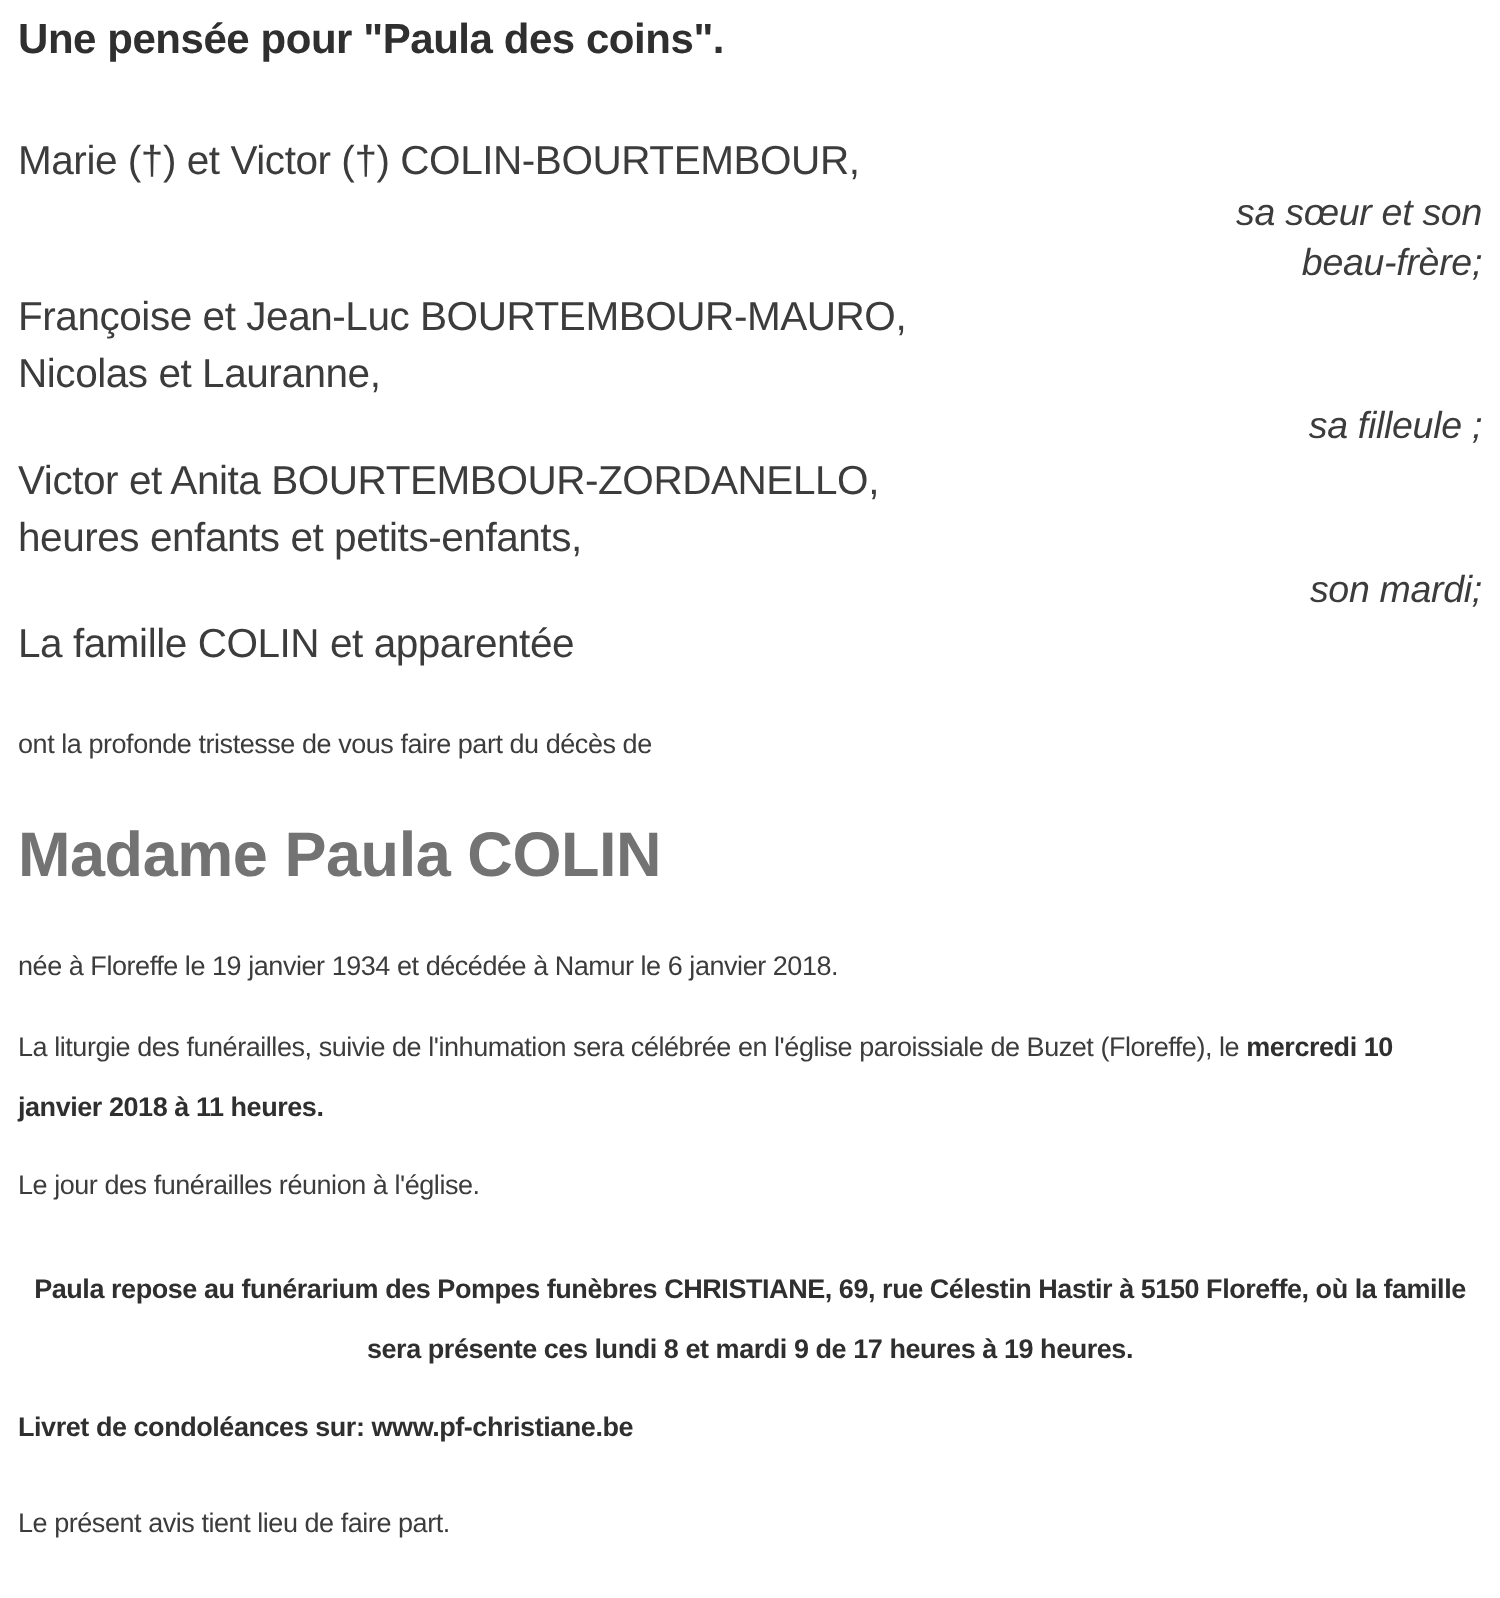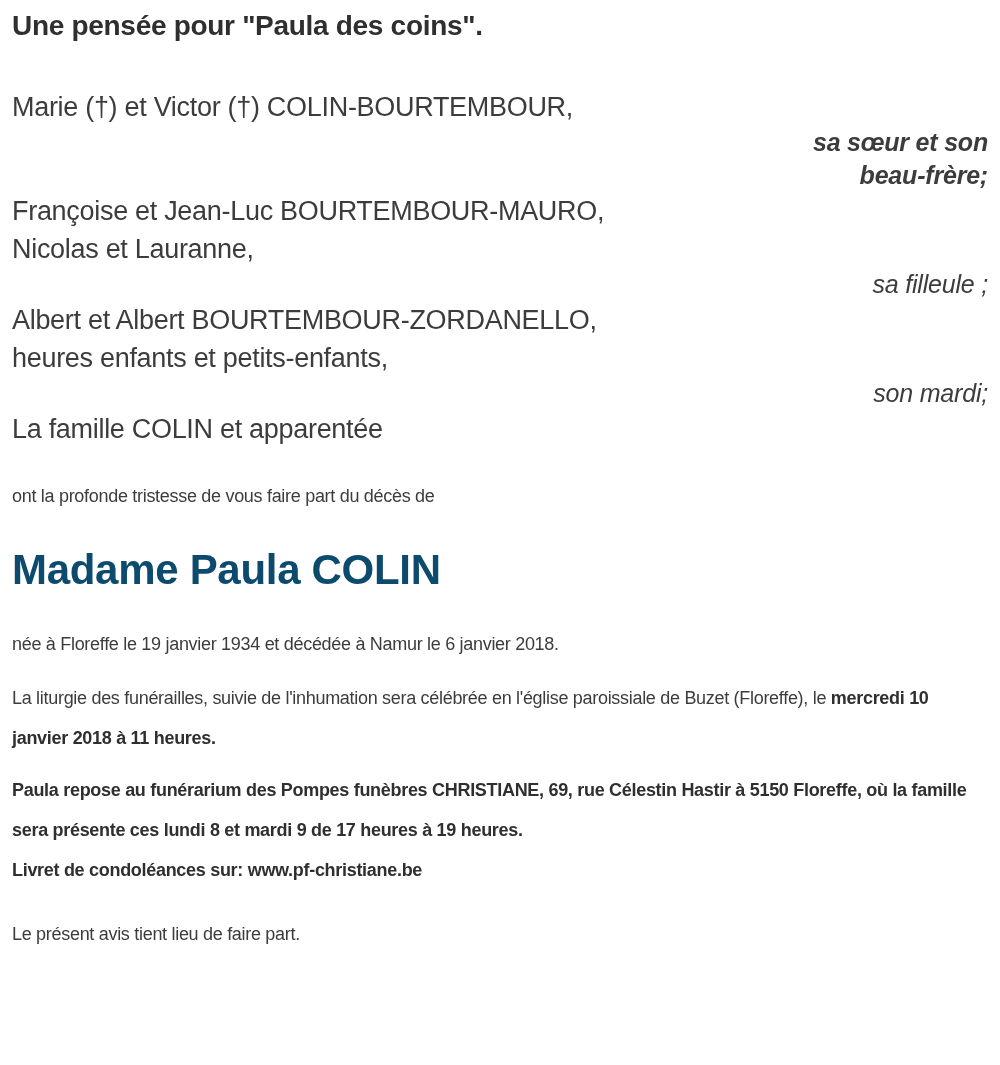--- a/index.html
+++ b/index.html
@@ -50,7 +50,6 @@
   .relation.wrap {
     max-width: 215px;
     margin-left: auto;
-    font-weight: bold;
   }
   .body-line {
     margin: 0;

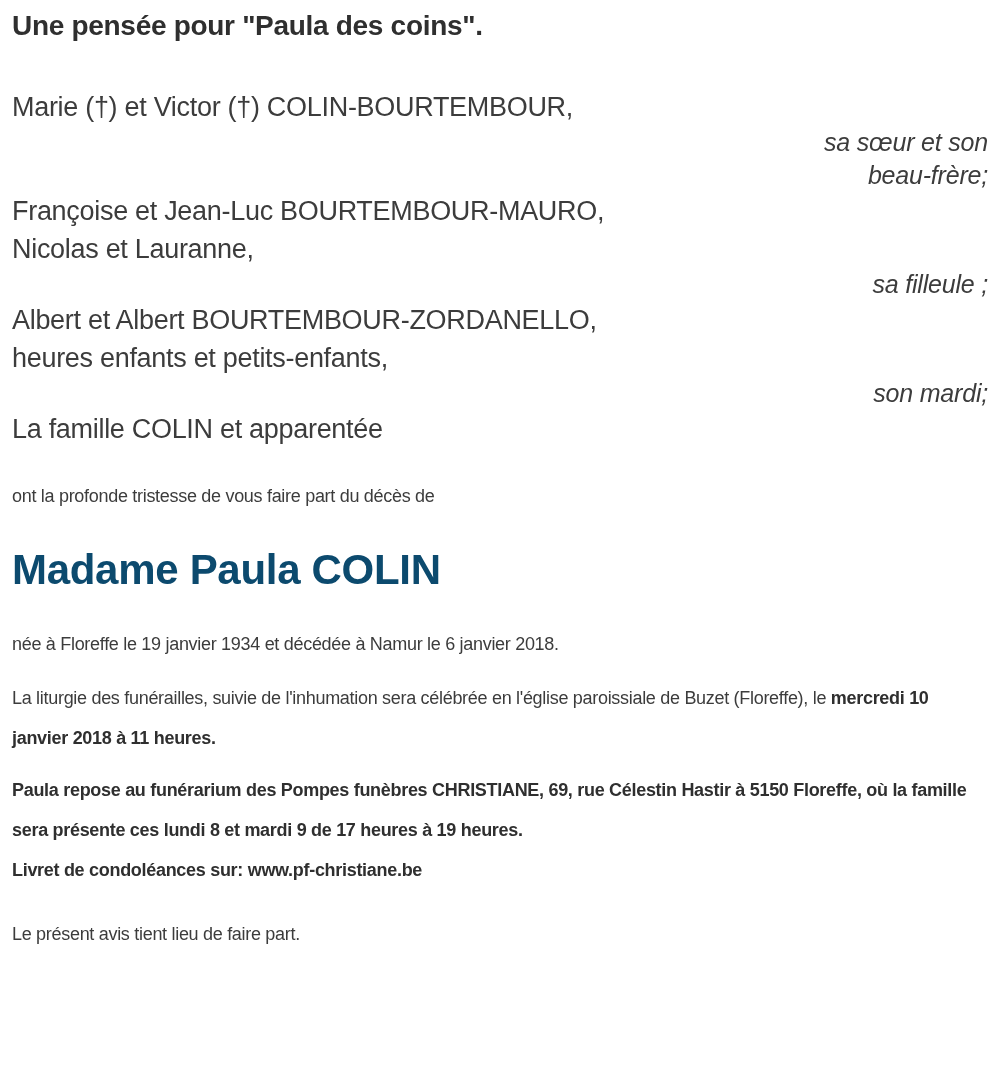--- a/index.html
+++ b/index.html
@@ -93,7 +93,7 @@
     <p class="name-line">Nicolas et Lauranne,</p>
     <p class="relation">sa filleule ;</p>
 
-    <p class="name-line">Albert et Albert BOURTEMBOUR-ZORDANELLO,</p>
+    <p class="name-line">Victor et Anita BOURTEMBOUR-ZORDANELLO,</p>
     <p class="name-line">heures enfants et petits-enfants,</p>
     <p class="relation">son mardi;</p>
 

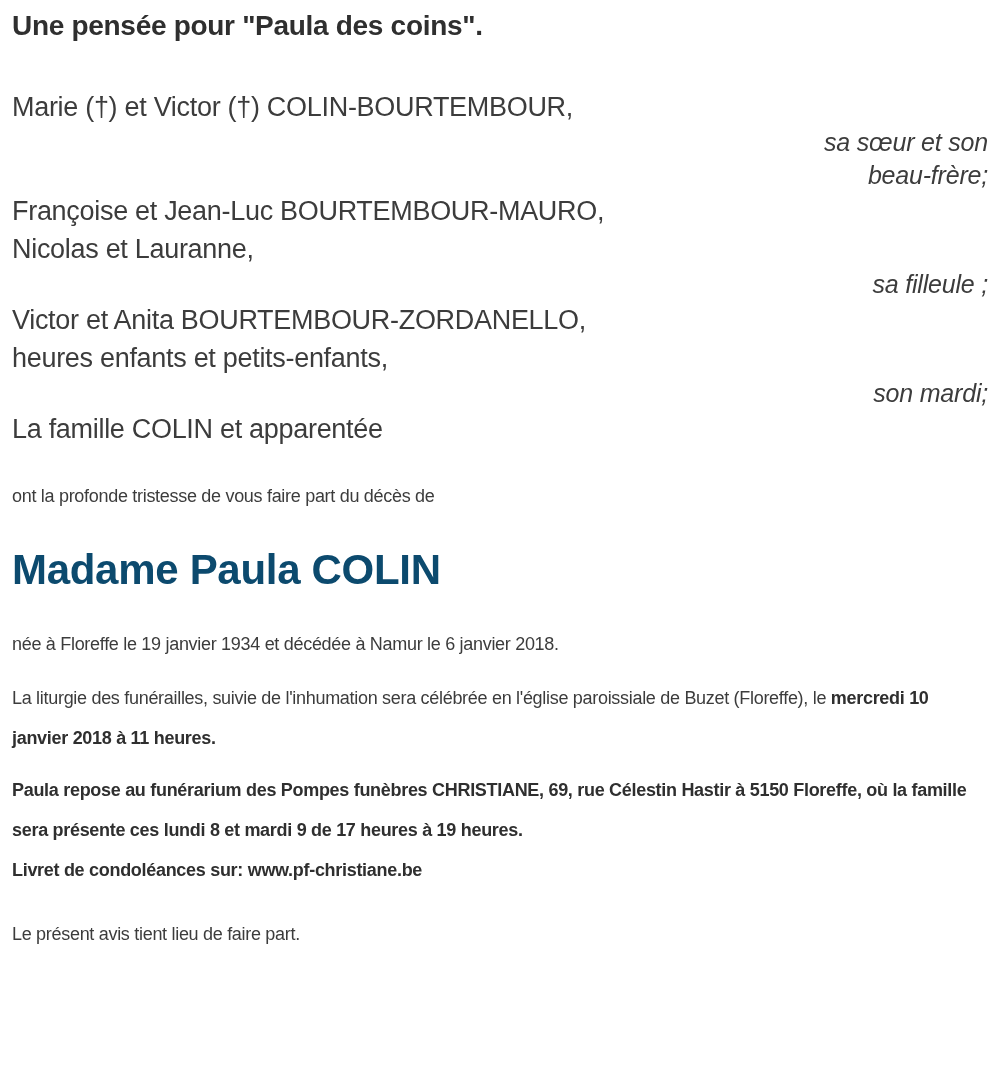--- a/index.html
+++ b/index.html
@@ -63,7 +63,7 @@
     font-size: 42px;
     line-height: 52px;
     font-weight: 700;
-    color: #0c4a6e;
+    color: #737373;
     letter-spacing: -0.3px;
   }
   .life-dates { margin-top: 28px; }

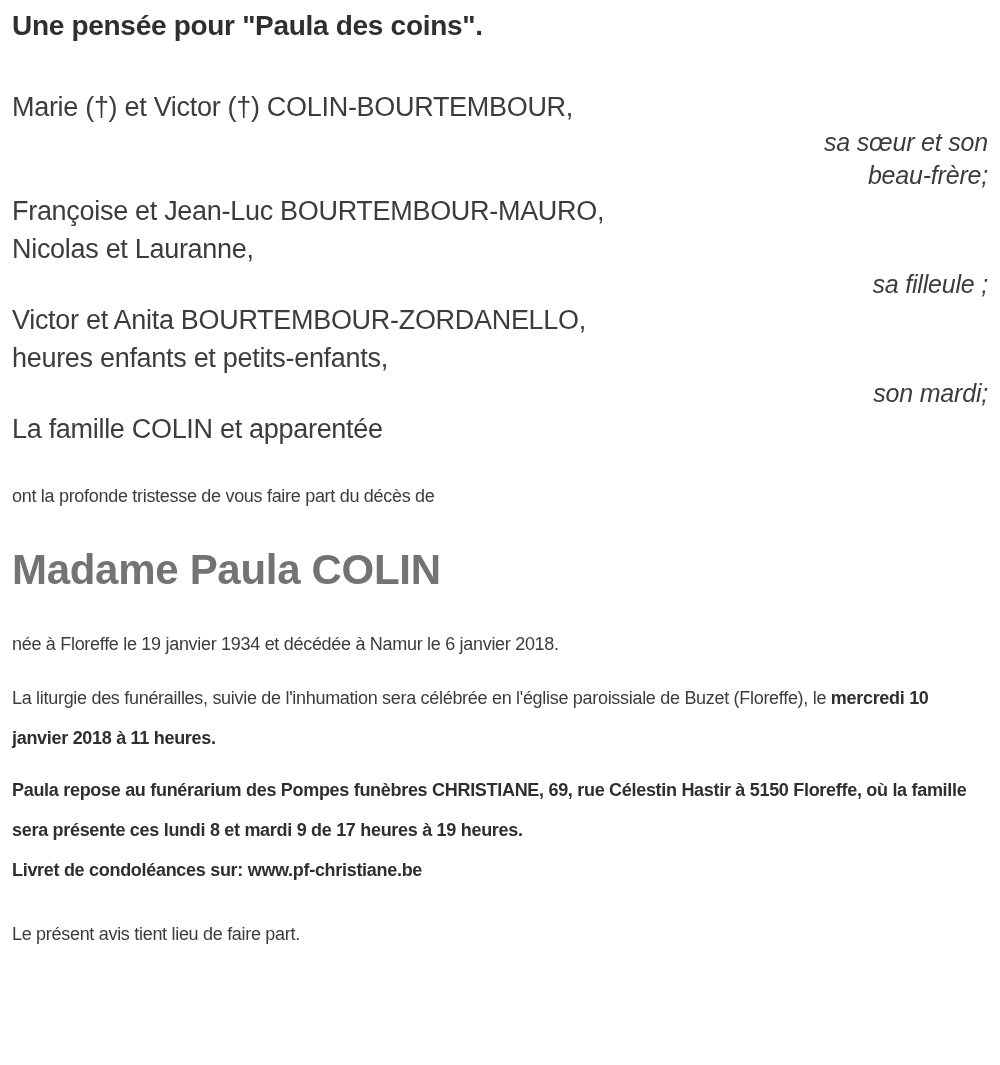--- a/index.html
+++ b/index.html
@@ -108,6 +108,7 @@
 
   <p class="body-line ceremony"><span>La liturgie des funérailles, suivie de l'inhumation sera célébrée en l'église paroissiale de Buzet (Floreffe), le </span><strong>mercredi 10 janvier 2018 à 11 heures.</strong></p>
 
+  <p class="body-line reunion">Le jour des funérailles réunion à l'église.</p>
 
   <p class="body-line bold repose">Paula repose au funérarium des Pompes funèbres CHRISTIANE, 69, rue Célestin Hastir à 5150 Floreffe, où la famille sera présente ces lundi 8 et mardi 9 de 17 heures à 19 heures.</p>
 

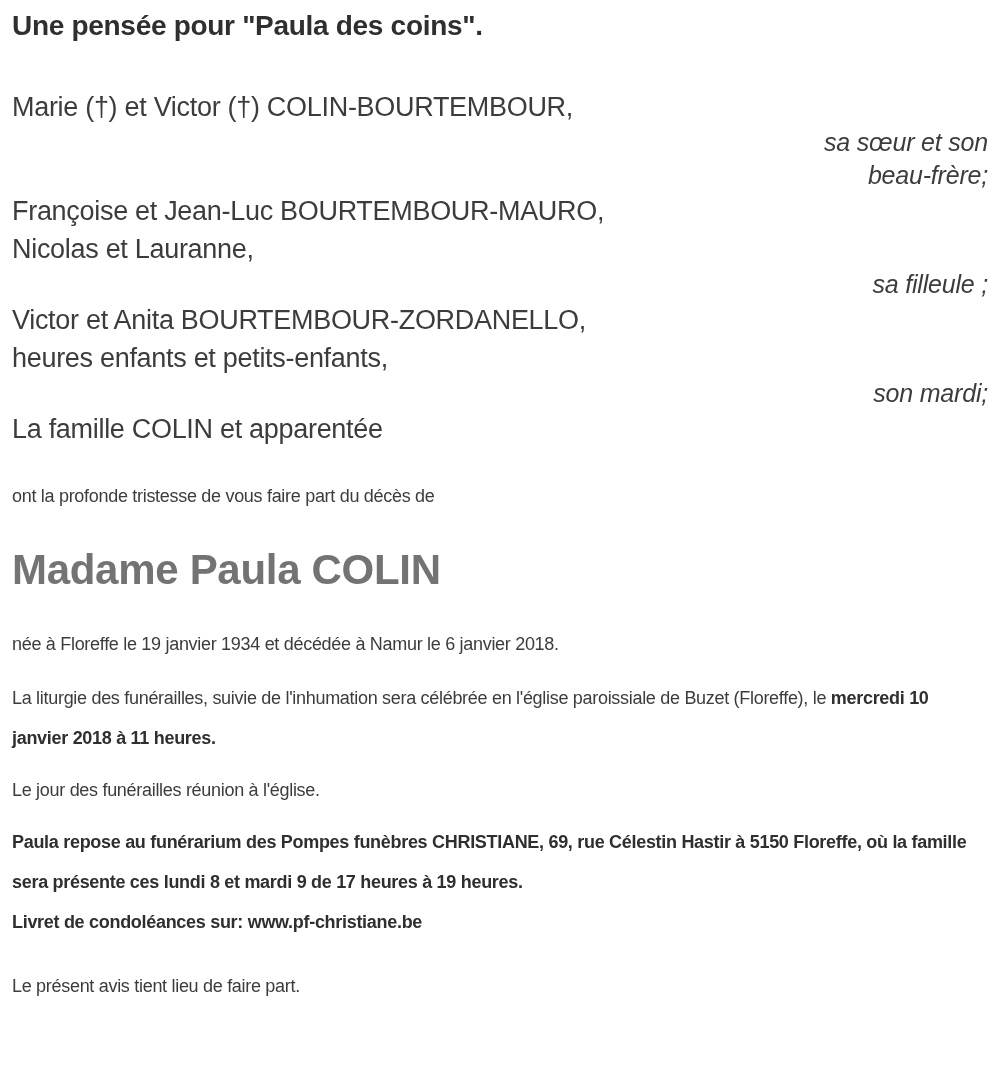--- a/index.html
+++ b/index.html
@@ -69,7 +69,7 @@
   .life-dates { margin-top: 28px; }
   .ceremony   { margin-top: 14px; }
   .reunion    { margin-top: 12px; }
-  .repose     { margin-top: 12px; }
+  .repose     { margin-top: 29px; text-align: center; }
   .condolences{ }
   .closing    { margin-top: 24px; }
   .bold, .body-line strong {

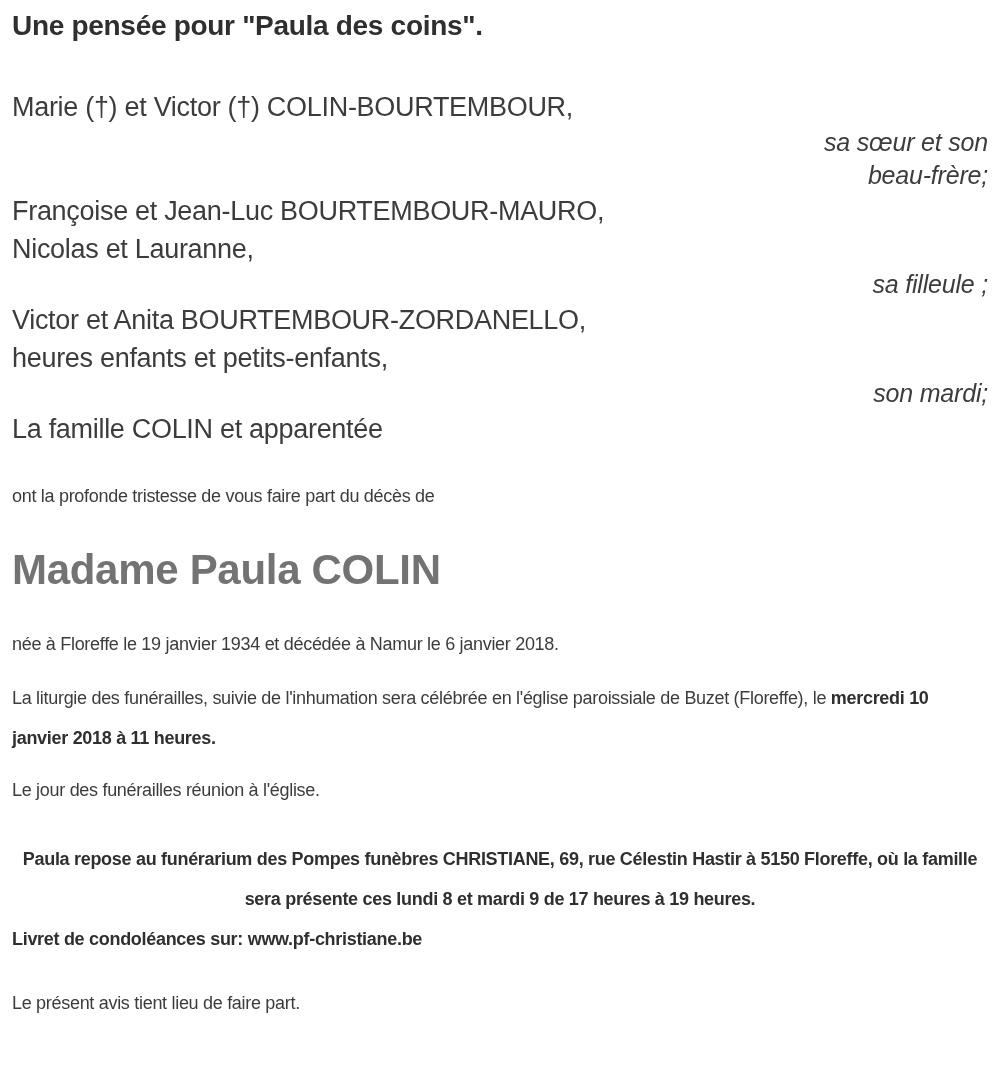--- a/index.html
+++ b/index.html
@@ -70,7 +70,7 @@
   .ceremony   { margin-top: 14px; }
   .reunion    { margin-top: 12px; }
   .repose     { margin-top: 29px; text-align: center; }
-  .condolences{ }
+  .condolences{ margin-top: 12px; }
   .closing    { margin-top: 24px; }
   .bold, .body-line strong {
     font-weight: 700;

